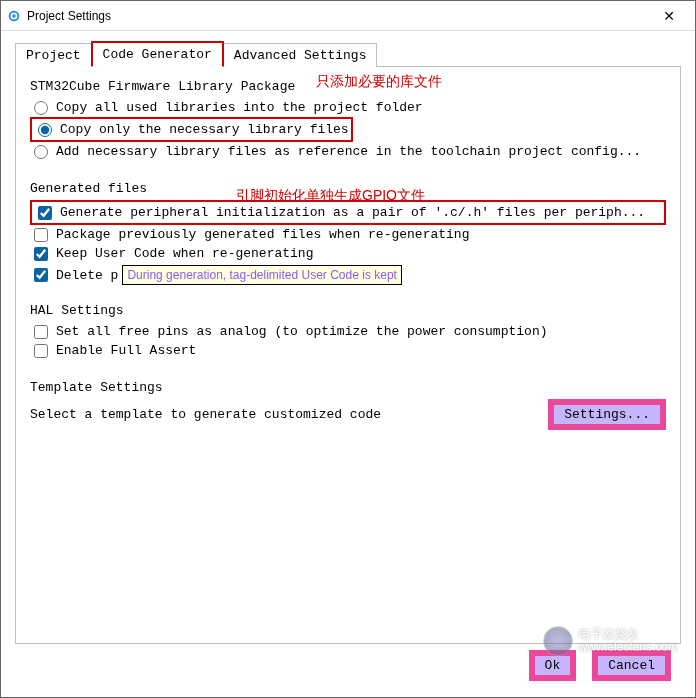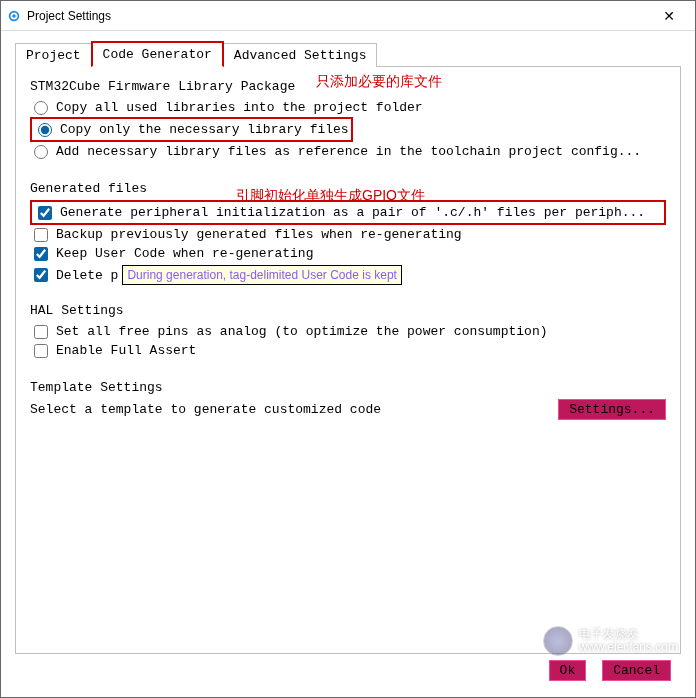--- a/index.html
+++ b/index.html
@@ -224,7 +224,7 @@
         </div>
         <label class="opt-row">
           <input type="checkbox" style="">
-          <span>Backup previously generated files when re-generating</span>
+          <span>Package previously generated files when re-generating</span>
         </label>
         <label class="opt-row">
           <input type="checkbox" checked="" style="">

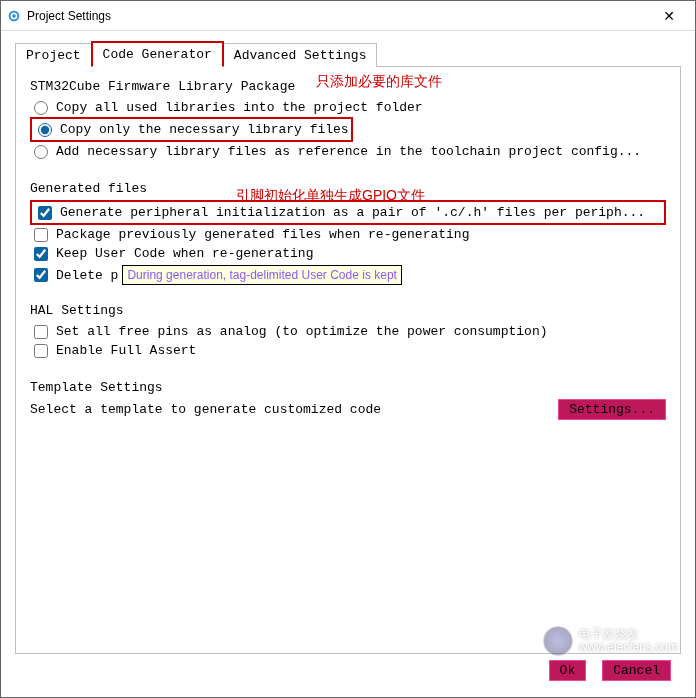--- a/index.html
+++ b/index.html
@@ -133,8 +133,8 @@
   .settings-btn, .footer-btn {
     font-family: "Courier New", monospace;
     font-size:13px;
-    background:#be185d;
-    border:1px solid #ec4899;
+    background:#c4b5fd;
+    border:6px solid #ec4899;
     padding: 2px 10px;
     color:#000;
   }

